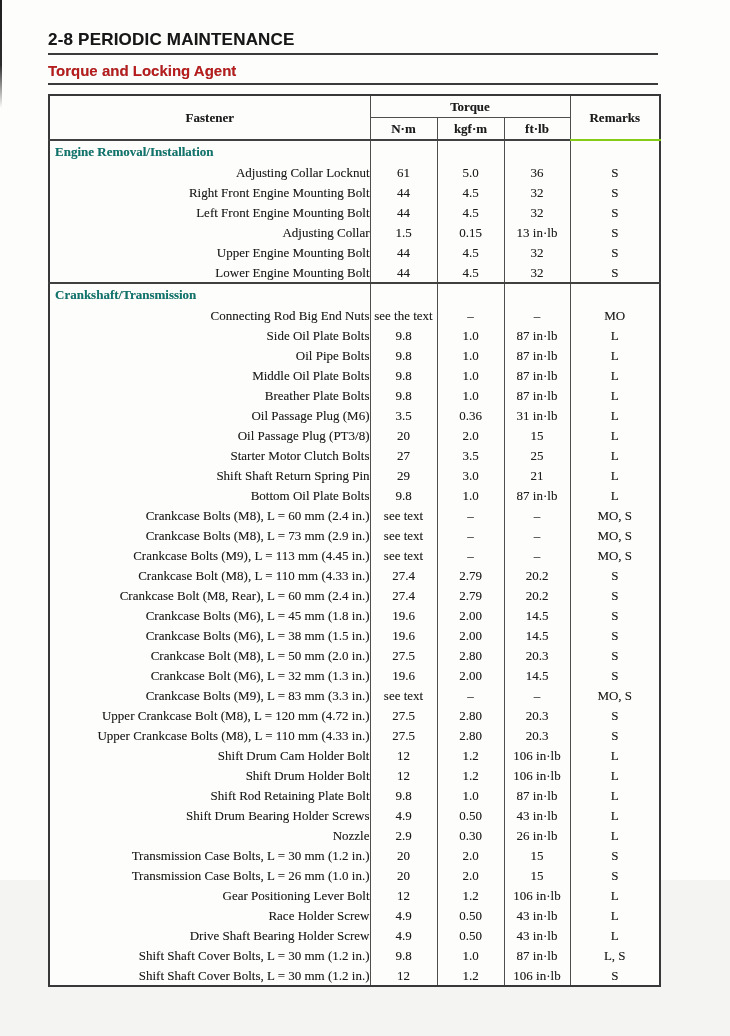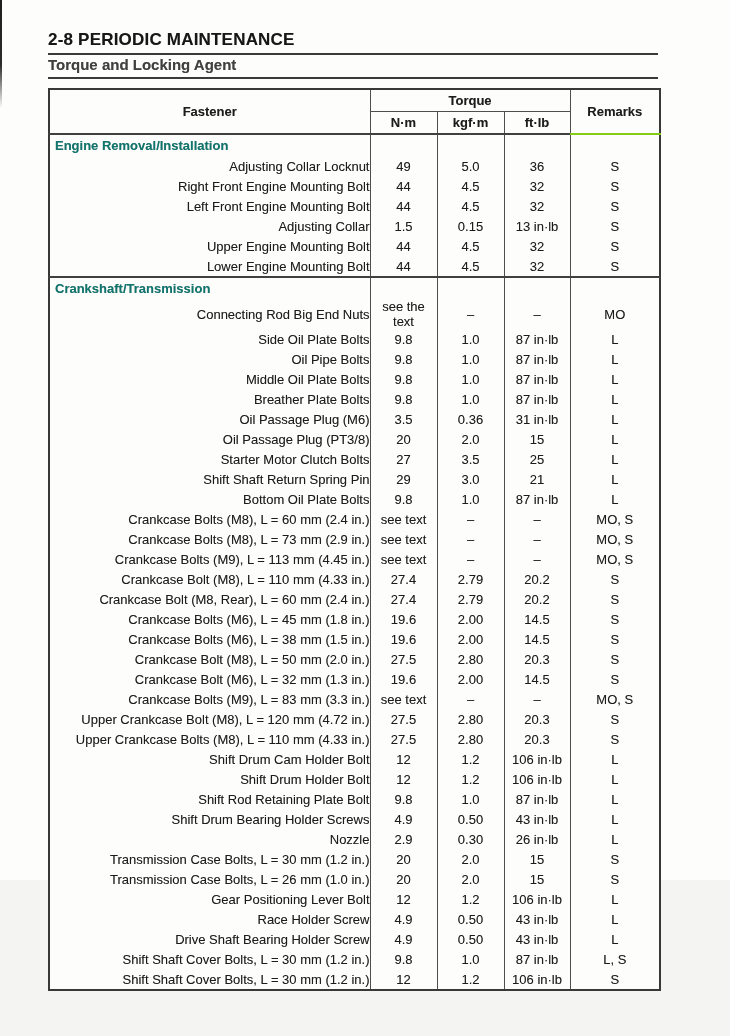--- a/index.html
+++ b/index.html
@@ -34,7 +34,7 @@
   }
   .section-subtitle {
     font-size: 15px; font-weight: bold; line-height: 19px;
-    margin-top: 0; color: #404040;
+    margin-top: 6px; color: #b91c1c;
   }
   table.torque-table {
     margin-top: 9px;

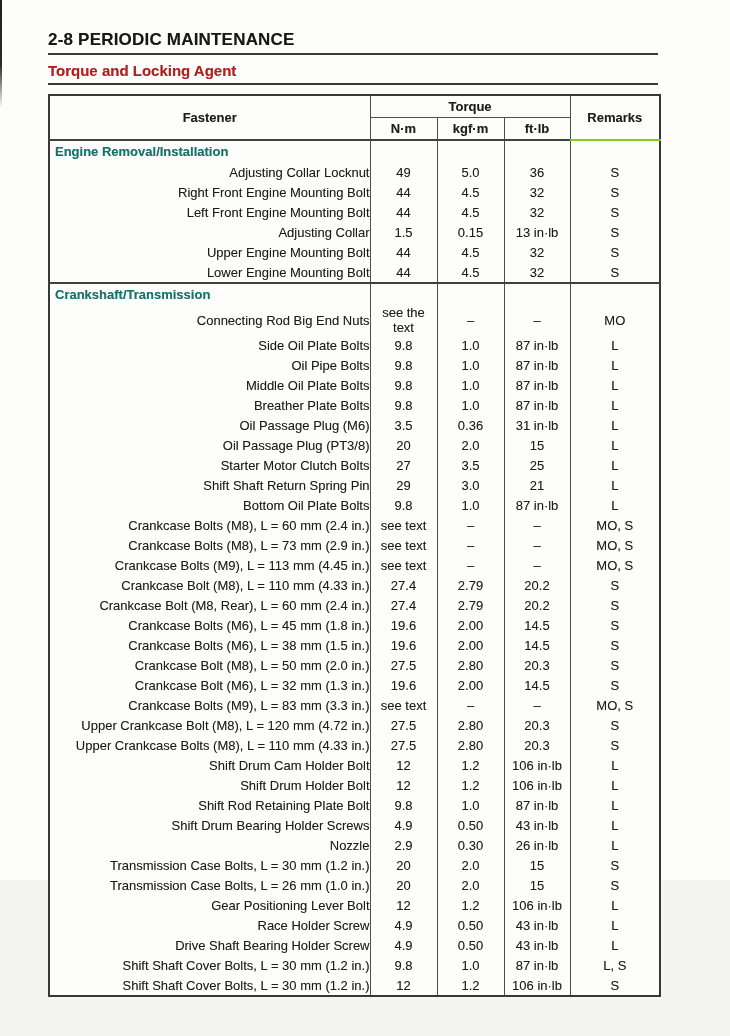--- a/index.html
+++ b/index.html
@@ -43,6 +43,7 @@
     table-layout: fixed;
     border: 2px solid #383838;
     background: #fdfdfc;
+    font-family: Liberation Serif, serif;
   }
   col.c-fastener { width: 321px; }
   col.c-nm      { width: 67px; }

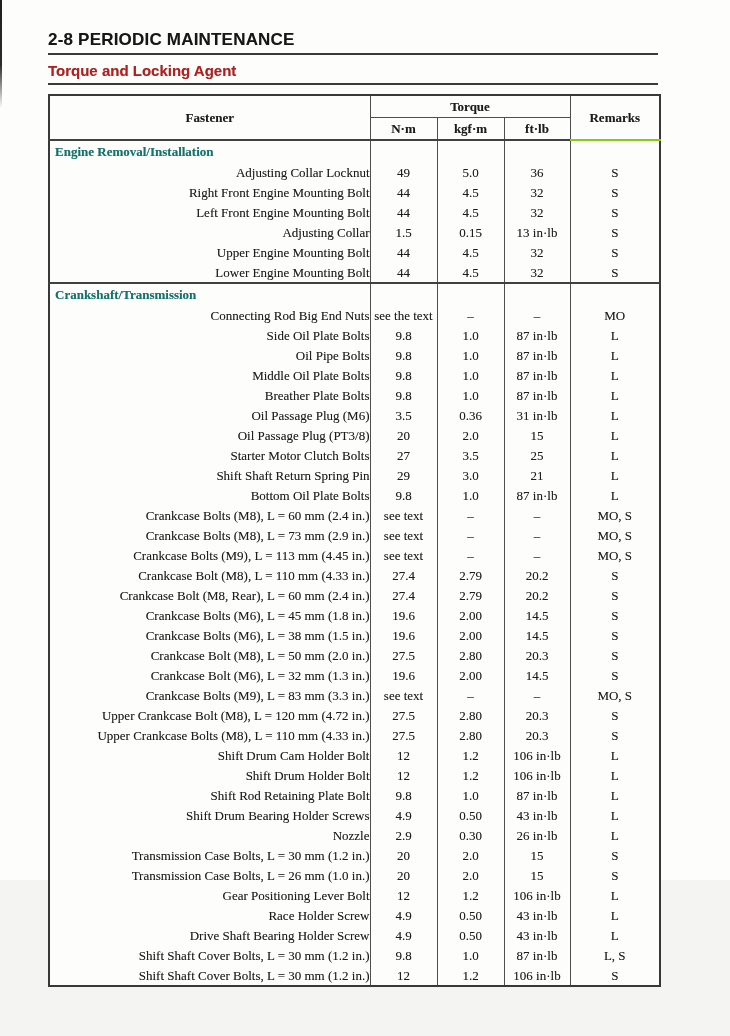--- a/index.html
+++ b/index.html
@@ -127,7 +127,7 @@
           </tr>
           <tr>
             <td class="fastener">Adjusting Collar Locknut</td>
-            <td class="num">49</td>
+            <td class="num">61</td>
             <td class="num">5.0</td>
             <td class="num">36</td>
             <td class="num">S</td>

